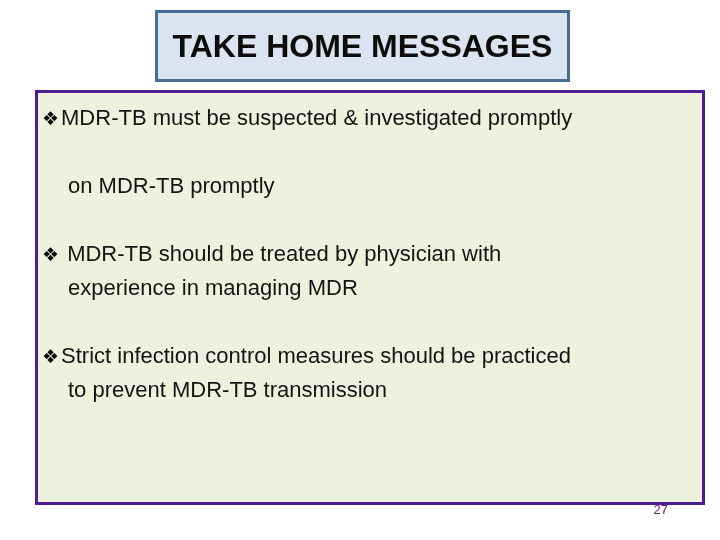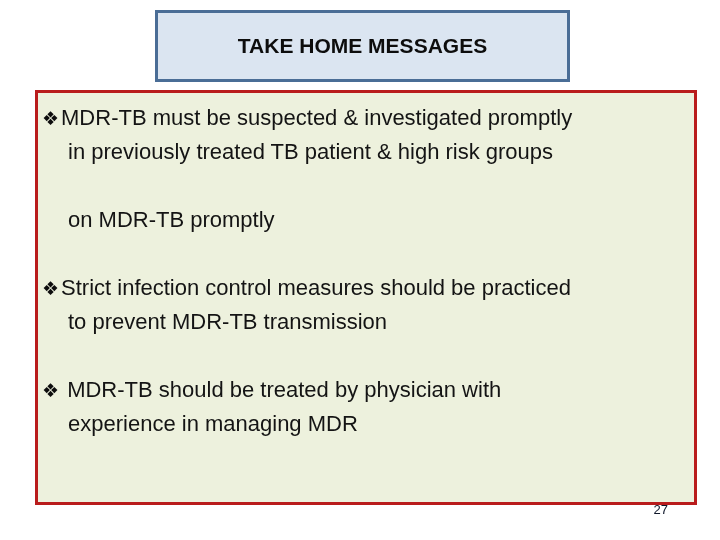--- a/index.html
+++ b/index.html
@@ -27,7 +27,7 @@
     justify-content: center;
   }
   .title-text {
-    font-size: 21px;
+    font-size: 32px;
     font-weight: bold;
     color: #0d0d0d;
     letter-spacing: 0px;

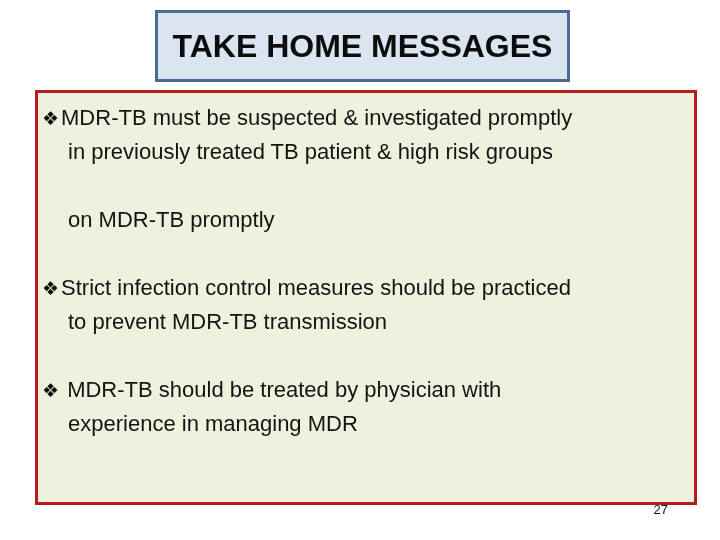--- a/index.html
+++ b/index.html
@@ -40,8 +40,8 @@
     width: 644px;
     height: 401px;
     background: #edf1dd;
-    border: 3px solid #b91c1c;
-    padding: 8px 8px 0 4px;
+    border: 3px solid #4c1d95;
+    padding: 8px 16px 0 4px;
     box-sizing: content-box;
   }
   .bullet-para {

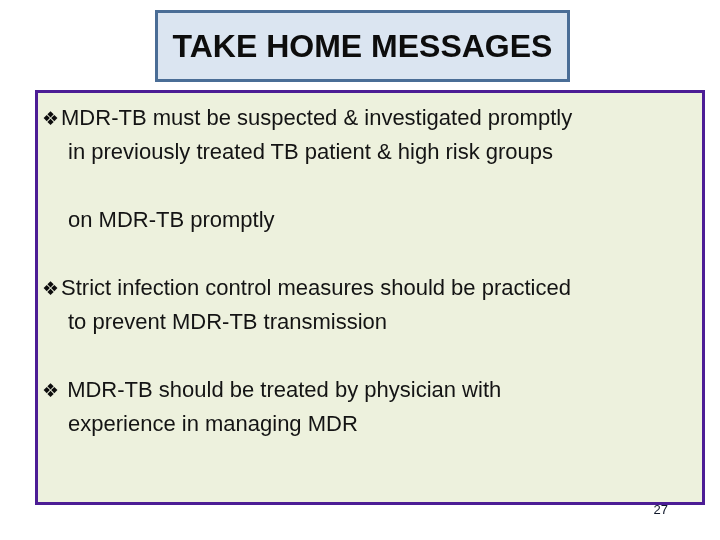--- a/index.html
+++ b/index.html
@@ -90,9 +90,6 @@
     <div class="bullet-line first">
       <span class="bullet-icon">❖</span><span class="line-text">MDR-TB must be suspected &amp; investigated promptly</span>
     </div>
-    <div class="bullet-line wrap">
-      <span class="line-text">in previously treated TB patient &amp; high risk groups</span>
-    </div>
   </div>
 
   <div class="bullet-para">

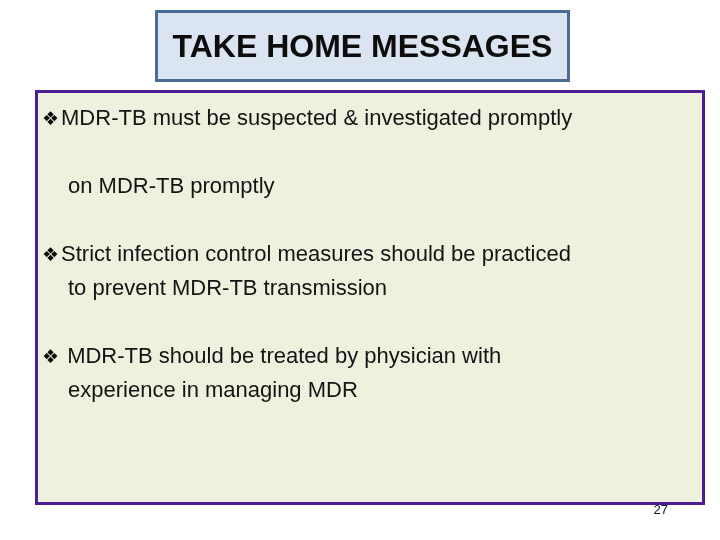--- a/index.html
+++ b/index.html
@@ -100,19 +100,19 @@
 
   <div class="bullet-para">
     <div class="bullet-line first">
-      <span class="bullet-icon">❖</span><span class="line-text">Strict infection control measures should be practiced</span>
+      <span class="bullet-icon">❖</span><span class="line-text"> MDR-TB should be treated by physician with</span>
     </div>
     <div class="bullet-line wrap">
-      <span class="line-text">to prevent MDR-TB transmission</span>
+      <span class="line-text">experience in managing MDR</span>
     </div>
   </div>
 
   <div class="bullet-para">
     <div class="bullet-line first">
-      <span class="bullet-icon">❖</span><span class="line-text"> MDR-TB should be treated by physician with</span>
+      <span class="bullet-icon">❖</span><span class="line-text">Strict infection control measures should be practiced</span>
     </div>
     <div class="bullet-line wrap">
-      <span class="line-text">experience in managing MDR</span>
+      <span class="line-text">to prevent MDR-TB transmission</span>
     </div>
   </div>
 

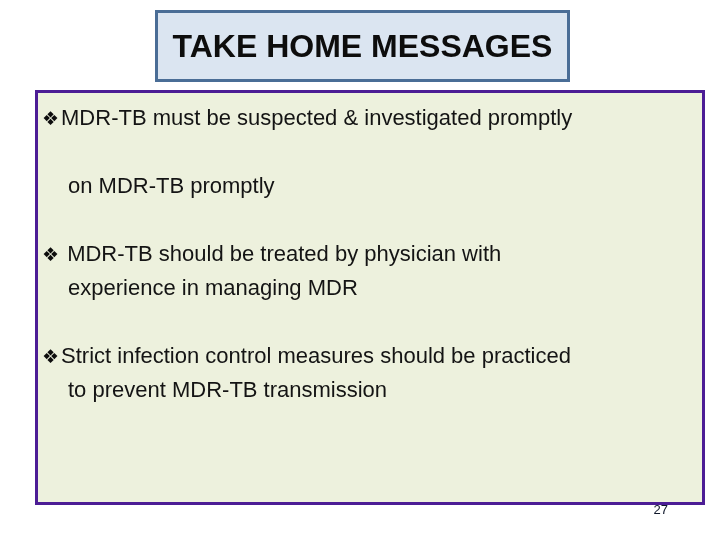--- a/index.html
+++ b/index.html
@@ -74,7 +74,7 @@
     right: 52px;
     top: 502px;
     font-size: 13px;
-    color: #0f172a;
+    color: #701a75;
   }
 </style>
 </head>

